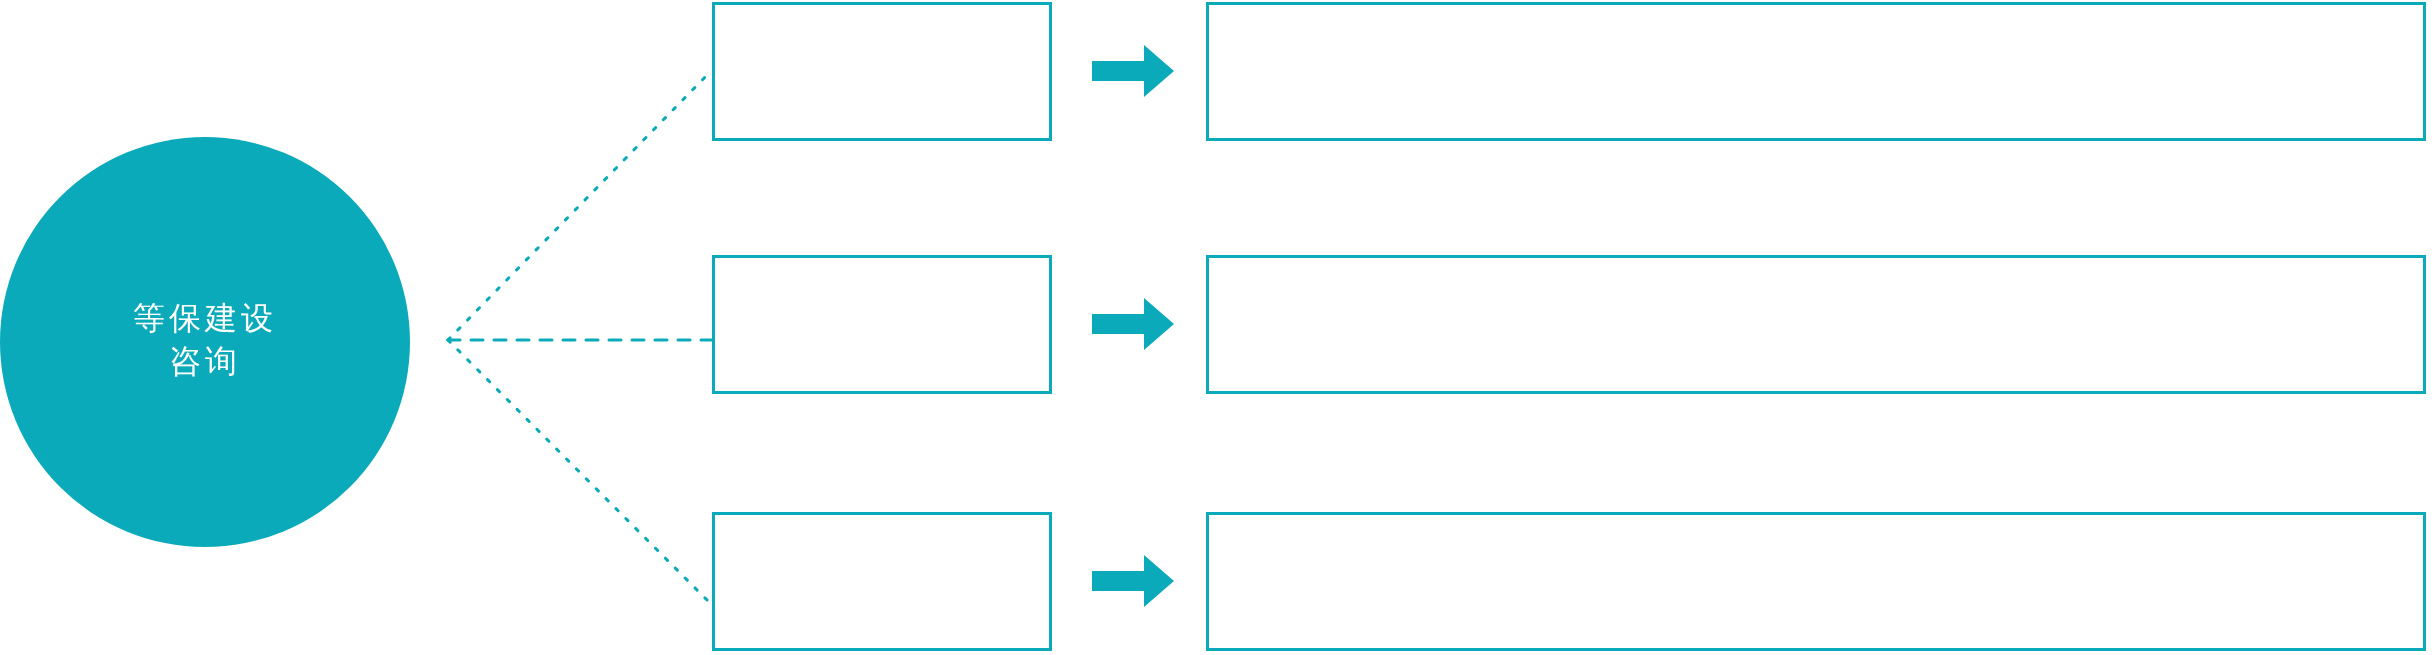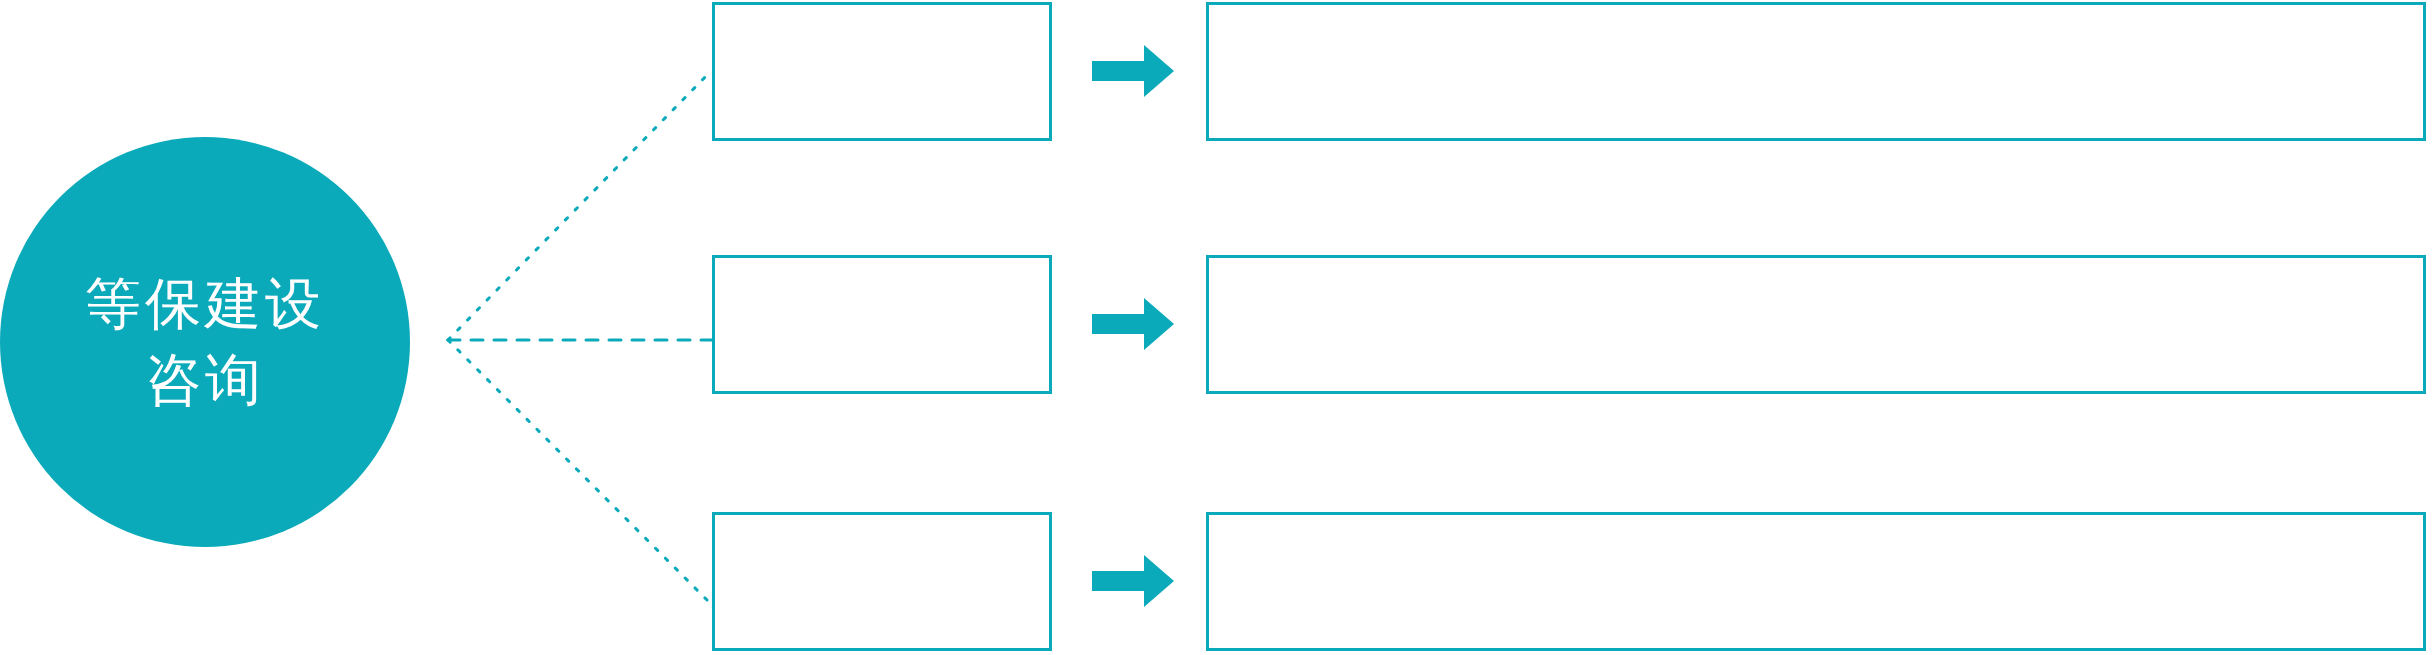--- a/index.html
+++ b/index.html
@@ -36,11 +36,12 @@
   }
   .hub-line {
     color: #ffffff;
-    font-size: 56px;
+    font-size: 32px;
     line-height: 1.35;
     letter-spacing: 4px;
     white-space: nowrap;
     font-weight: 400;
+    font-family: Liberation Mono, monospace;
   }
 
   

